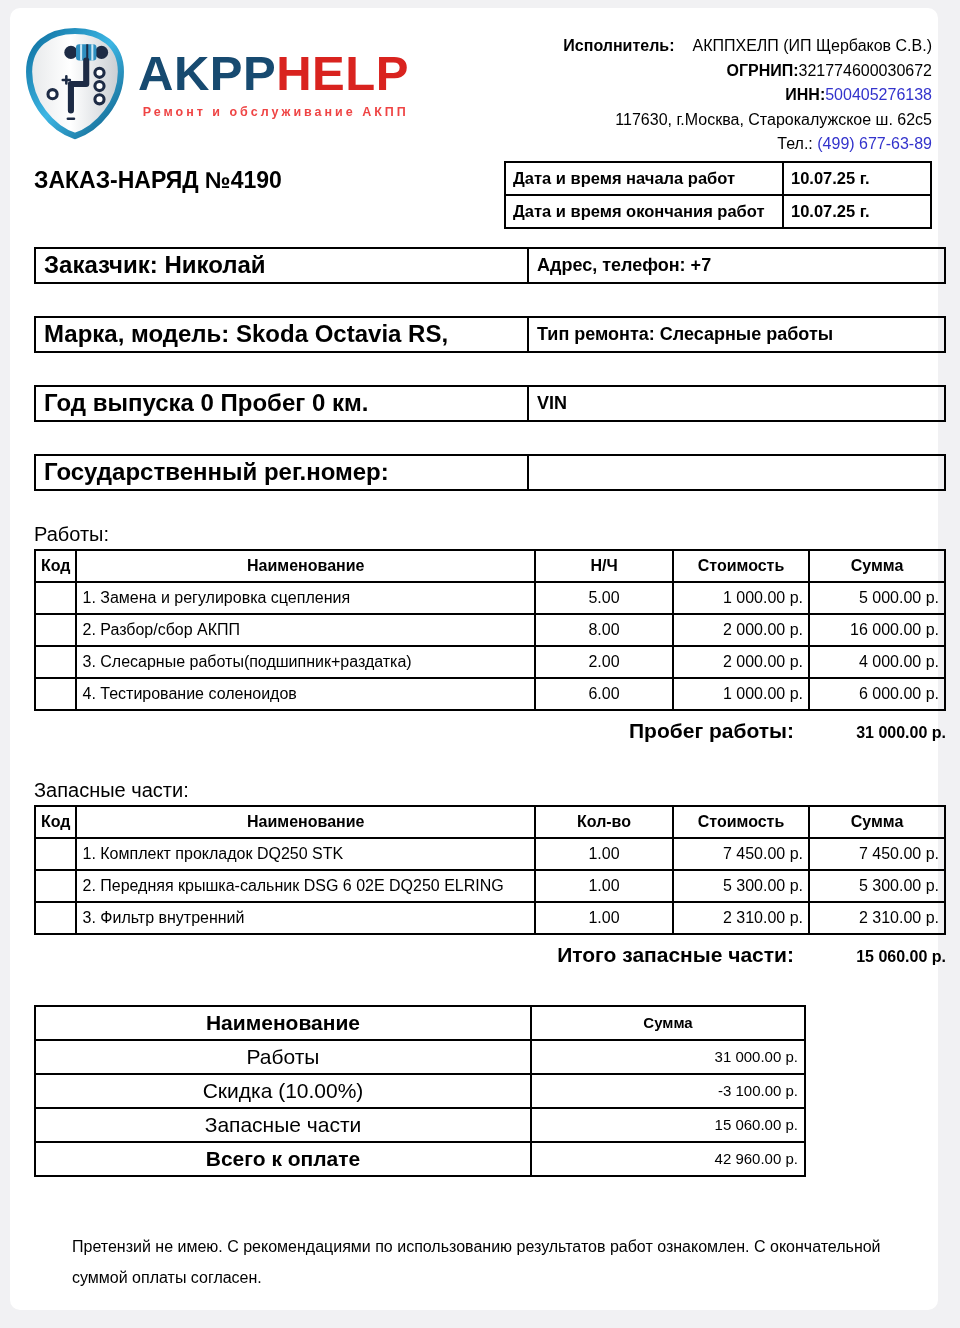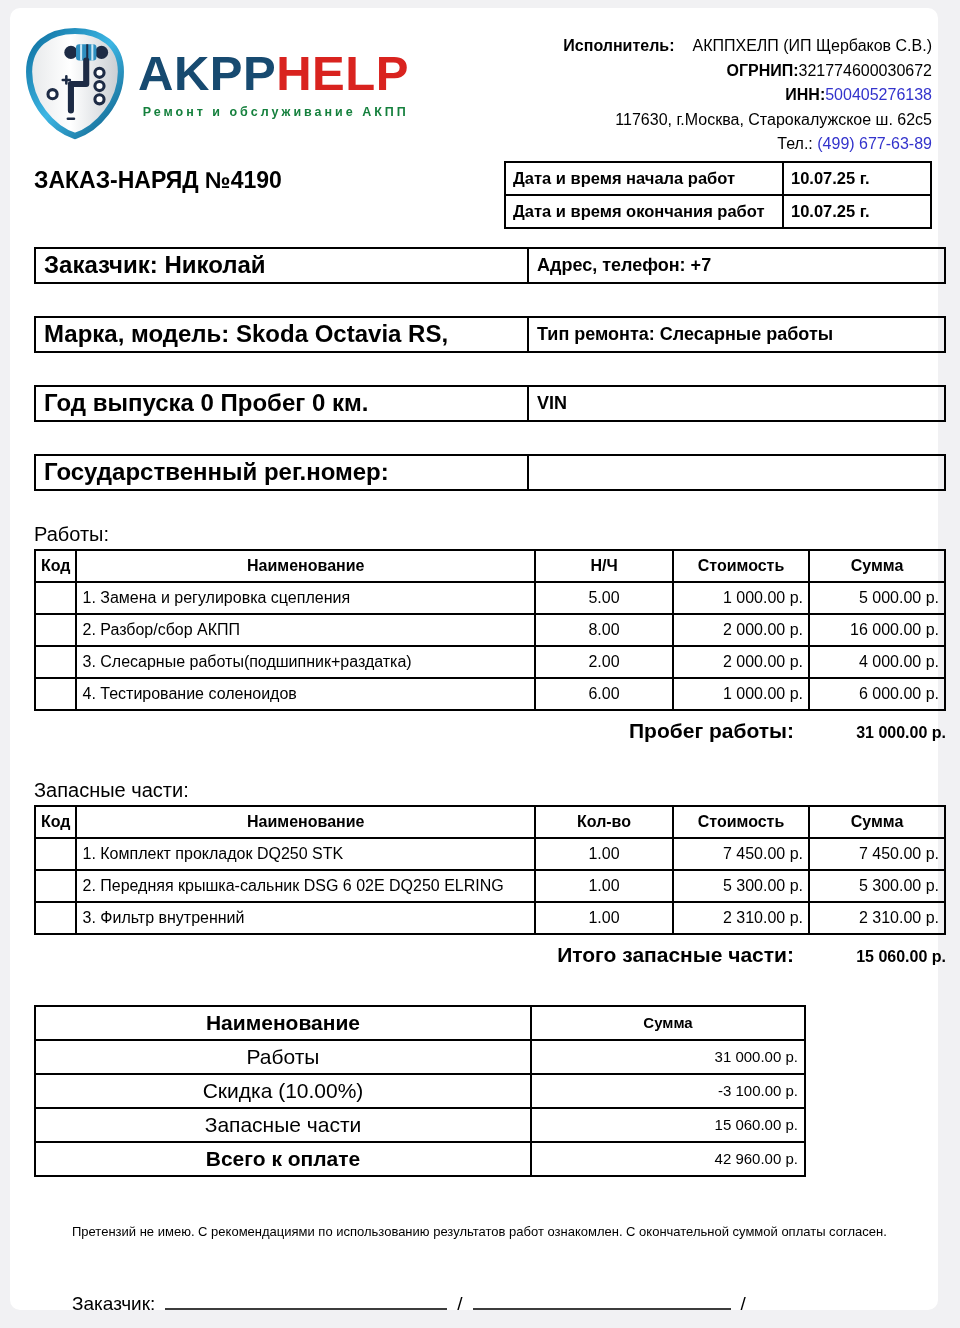--- a/index.html
+++ b/index.html
@@ -29,7 +29,7 @@
   .brand { font-size:49px; font-weight:800; line-height:1; letter-spacing:0.5px; }
   .brand .akpp { color:#174a70; }
   .brand .help { color:#d9231f; }
-  .tagline { font-size:12.5px; letter-spacing:3px; color:#15803d; margin-top:7px; font-weight:600; white-space:nowrap; }
+  .tagline { font-size:12.5px; letter-spacing:3px; color:#ef4444; margin-top:7px; font-weight:600; white-space:nowrap; }
   .company { width:428px; font-size:16px; line-height:24.5px; padding-top:10px; }
   .company b { font-weight:bold; }
   .lbl-gap { display:inline-block; width:18px; }

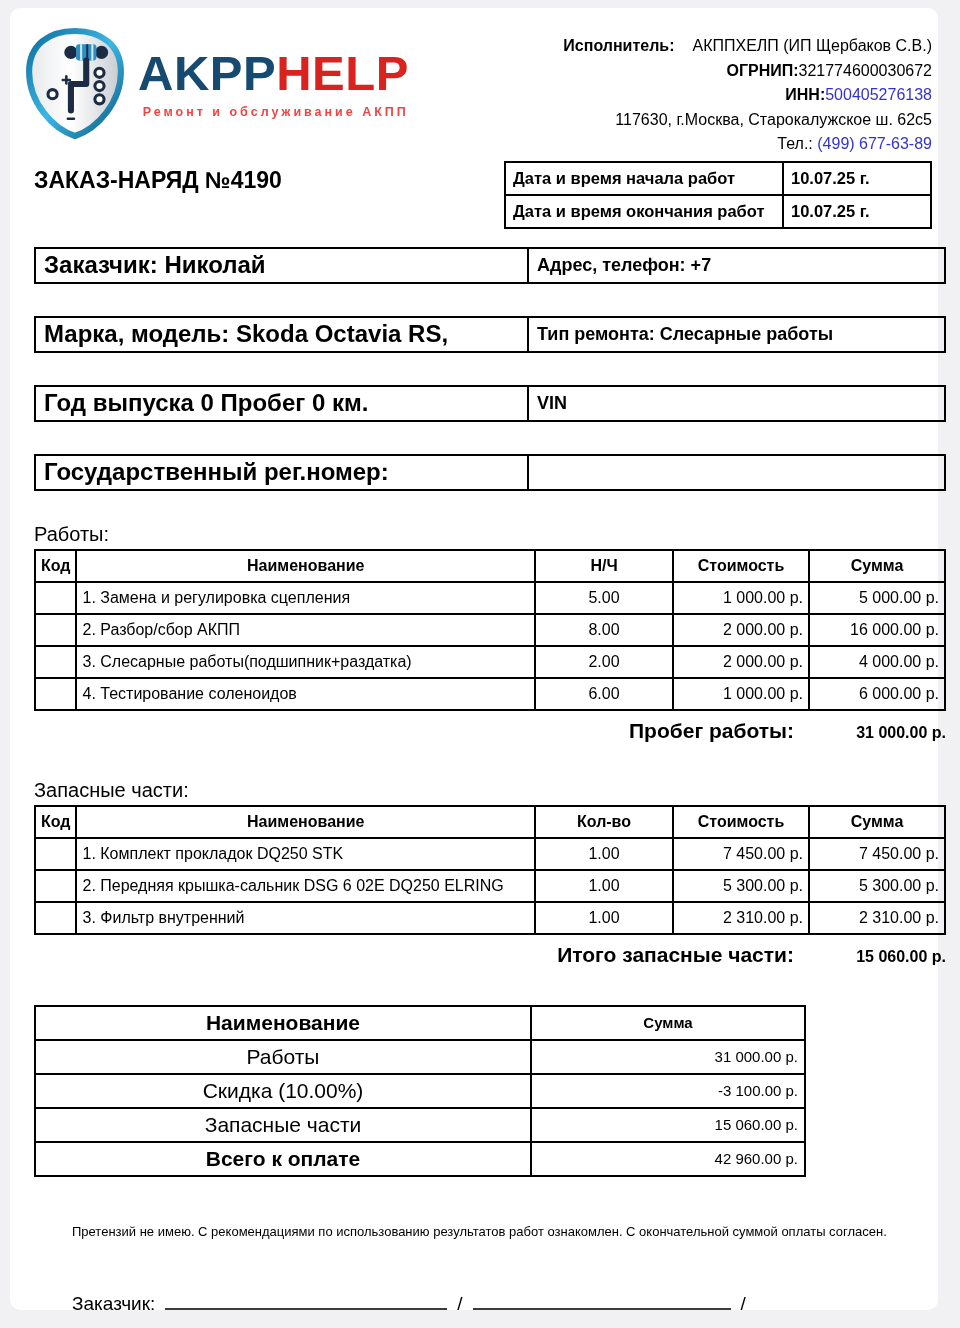--- a/index.html
+++ b/index.html
@@ -74,7 +74,7 @@
   th.sum-val { font-weight:bold; text-align:center; }
   tr.row-bold td.sum-name { font-weight:bold; }
   
-  .disclaimer { font-size:13px; line-height:31px; margin:39px 30px 0 48px; }
+  .disclaimer { font-size:16px; line-height:31px; margin:54px 30px 0 48px; }
   .signature-row { margin:42px 0 0 48px; font-size:19px; display:flex; align-items:baseline; gap:10px; }
   .sig-line { display:inline-block; border-bottom:2px solid #3c3c3c; height:1em; }
   .sig-name  { width:282px; }

